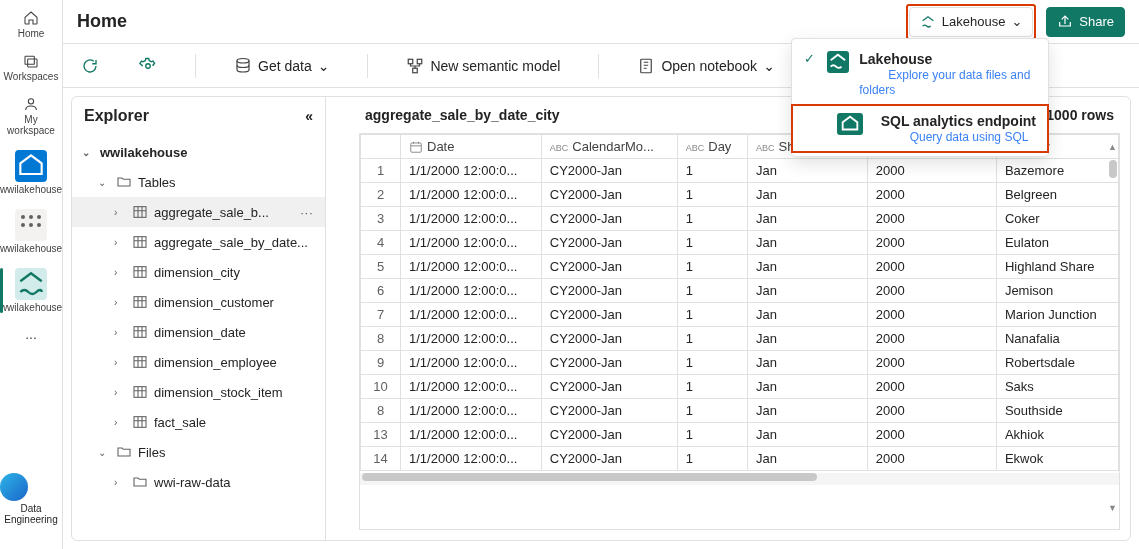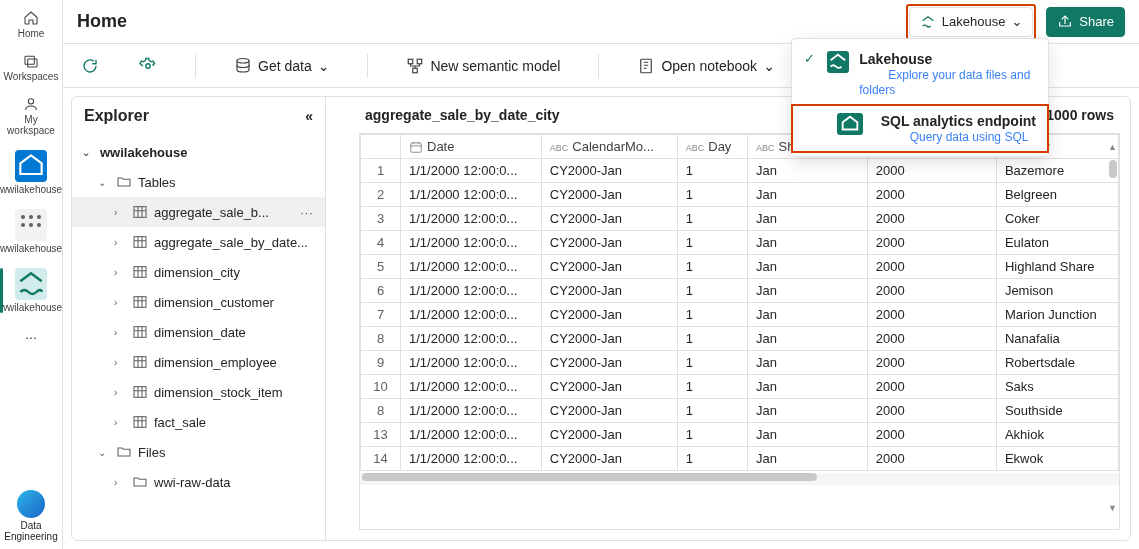--- a/index.html
+++ b/index.html
@@ -15,7 +15,7 @@
 .rail-icon-box.light { background:#f3f2f1; }
 .rail-icon-box.teal { background:#d1ecea; }
 .rail-label { font-size: 10px; text-align:center; line-height:1.1; }
-.rail-bottom { margin-top:auto; padding-bottom:7px; display:flex; flex-direction:column; align-items:center; gap:2px; }
+.rail-bottom { margin-top:auto; padding-bottom:24px; display:flex; flex-direction:column; align-items:flex-start; gap:2px; }
 .persona-dot { width:28px; height:28px; border-radius:50%; background:linear-gradient(135deg,#2CB5E8,#1B65C9); }
 
 

